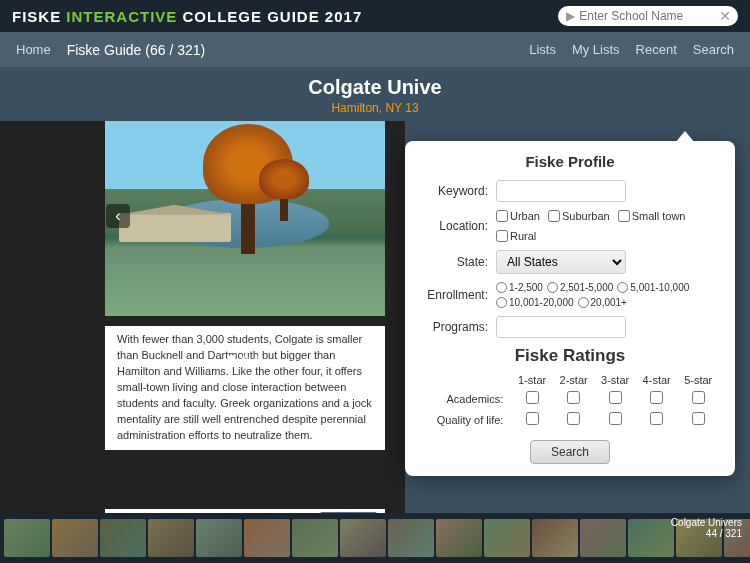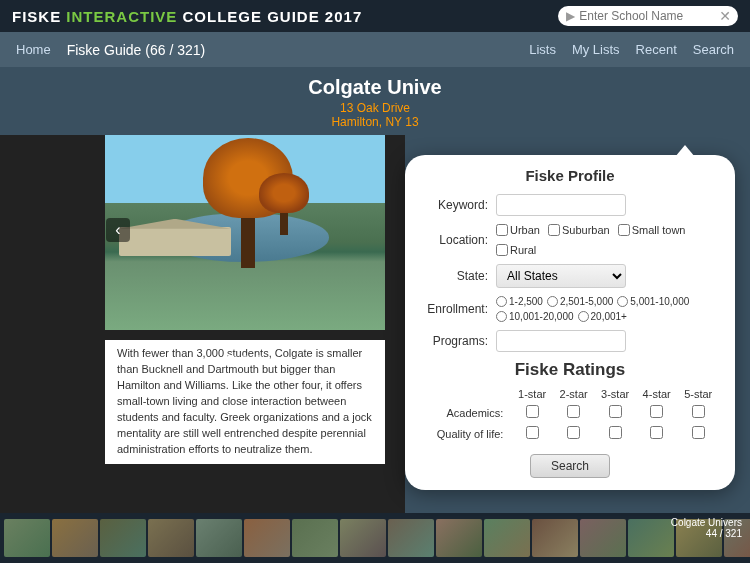--- a/index.html
+++ b/index.html
@@ -486,7 +486,6 @@
   <div id="school-info">
     <div id="school-name">Colgate Unive</div>
     <div id="school-address">
-      <div>13 Oak Drive</div>
       <div>Hamilton, NY 13</div>
     </div>
   </div>

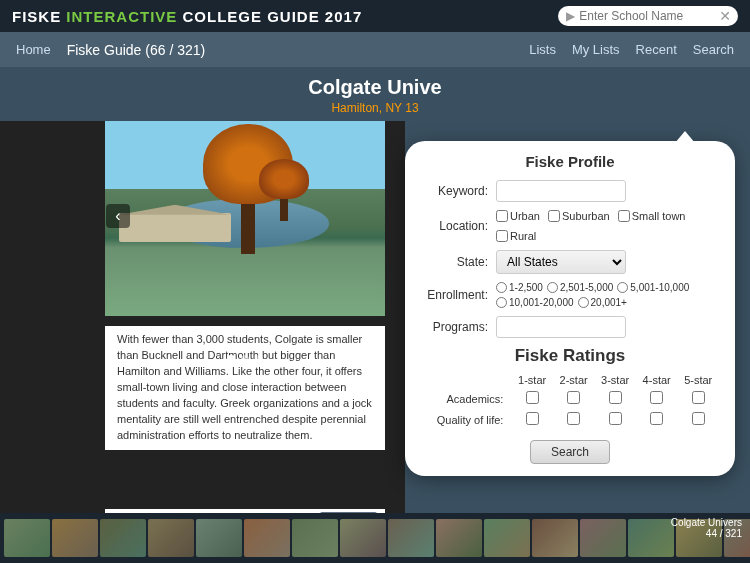--- a/index.html
+++ b/index.html
@@ -306,7 +306,7 @@
       left: 405px;
       width: 330px;
       background: white;
-      border-radius: 20px;
+      border-radius: 8px;
       padding: 12px 16px;
       box-shadow: 0 4px 20px rgba(0,0,0,0.4);
       z-index: 20;

